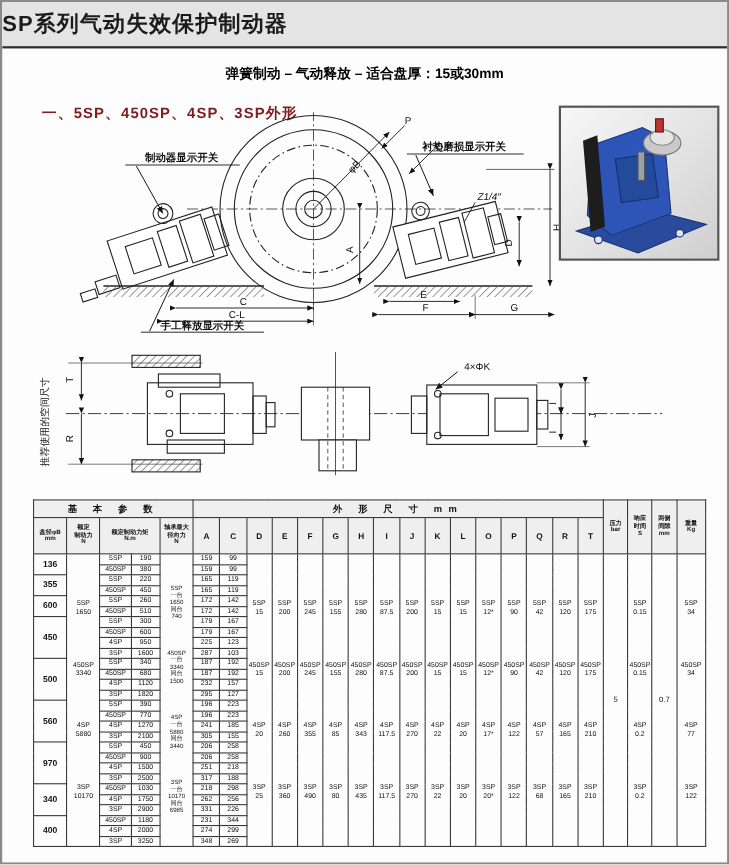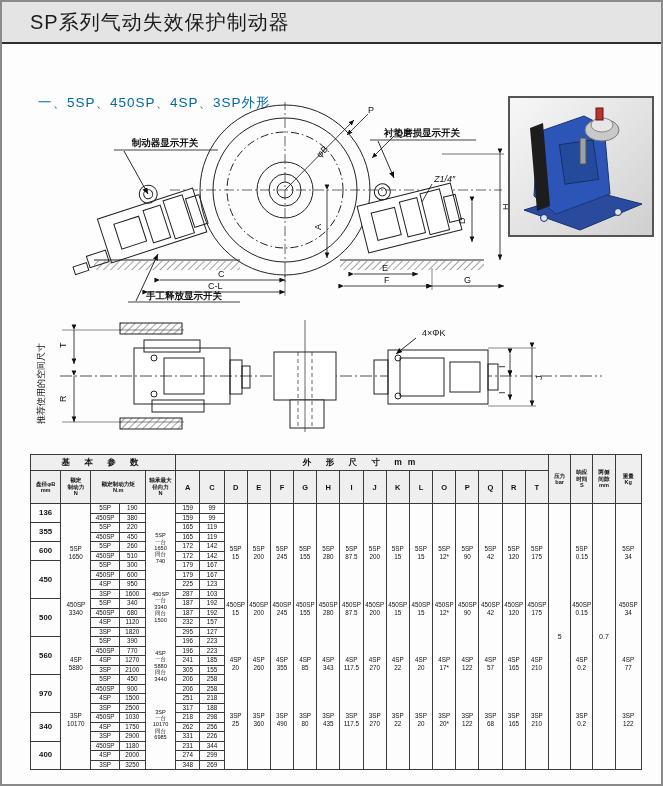--- a/index.html
+++ b/index.html
@@ -6,7 +6,7 @@
   body{font-family:"Liberation Sans",sans-serif;color:#111;}
   #page{position:relative;width:663px;height:786px;background:#fdfdfd;border:2px solid #8a8a8a;box-sizing:border-box;overflow:hidden;}
   #title-bar{position:absolute;left:0;top:0;width:100%;height:42px;background:#e4e4e4;border-bottom:2px solid #2e2e2e;box-sizing:border-box;}
-  #title-bar .t{font-size:20px;font-weight:normal;color:#1b1b1b;line-height:40px;padding-left:28px;letter-spacing:1px;}
+  #title-bar .t{font-size:20px;font-weight:bold;color:#1b1b1b;line-height:40px;letter-spacing:1px;}
   #subtitle{position:absolute;left:0;top:57px;width:100%;text-align:center;font-size:12.5px;font-weight:bold;color:#000;}
   .sec-head{position:absolute;font-size:13.5px;font-weight:normal;color:#0369a1;letter-spacing:1px;}
   #sec1{left:36px;top:92px;}

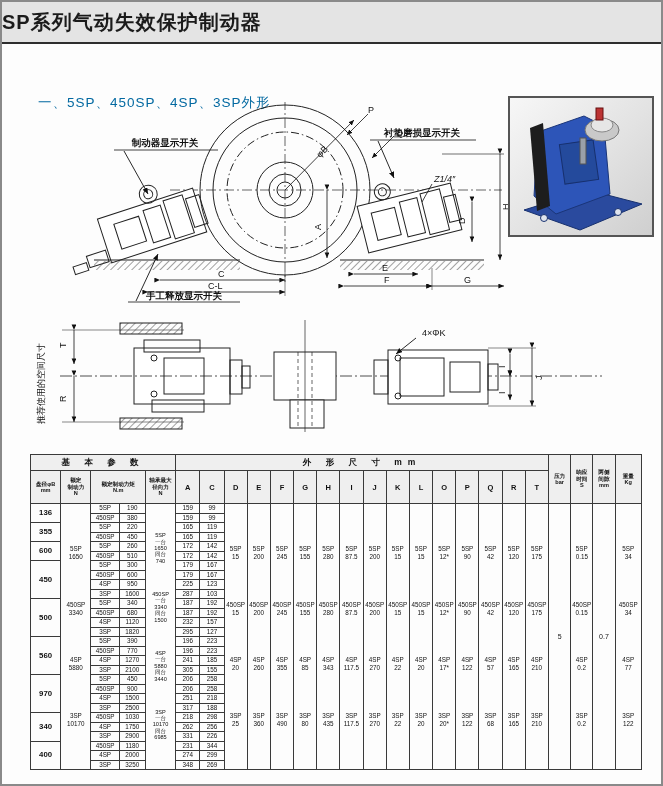--- a/index.html
+++ b/index.html
@@ -42,6 +42,7 @@
     <div class="t">SP系列气动失效保护制动器</div>
   </div>
 
+  <div id="subtitle">弹簧制动 – 气动释放 – 适合盘厚：15或30mm</div>
 
   <div id="sec1" class="sec-head">一、5SP、450SP、4SP、3SP外形</div>
 

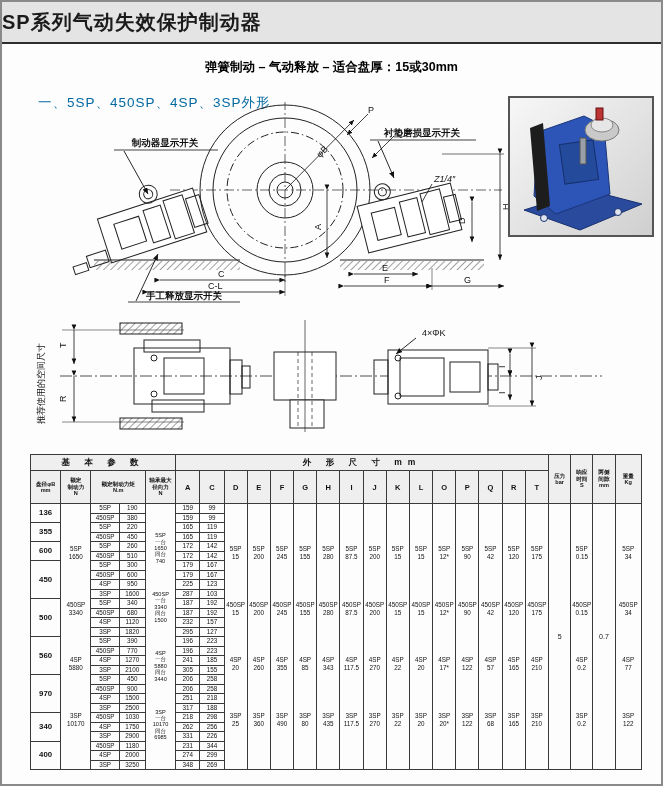--- a/index.html
+++ b/index.html
@@ -8,7 +8,7 @@
   #title-bar{position:absolute;left:0;top:0;width:100%;height:42px;background:#e4e4e4;border-bottom:2px solid #2e2e2e;box-sizing:border-box;}
   #title-bar .t{font-size:20px;font-weight:bold;color:#1b1b1b;line-height:40px;letter-spacing:1px;}
   #subtitle{position:absolute;left:0;top:57px;width:100%;text-align:center;font-size:12.5px;font-weight:bold;color:#000;}
-  .sec-head{position:absolute;font-size:13.5px;font-weight:normal;color:#0369a1;letter-spacing:1px;}
+  .sec-head{position:absolute;font-size:13.5px;font-weight:bold;color:#7f1d1d;letter-spacing:1px;}
   #sec1{left:36px;top:92px;}
   #sec2{left:30px;top:434px;}
   #drawing{position:absolute;left:0;top:100px;width:663px;height:334px;}

